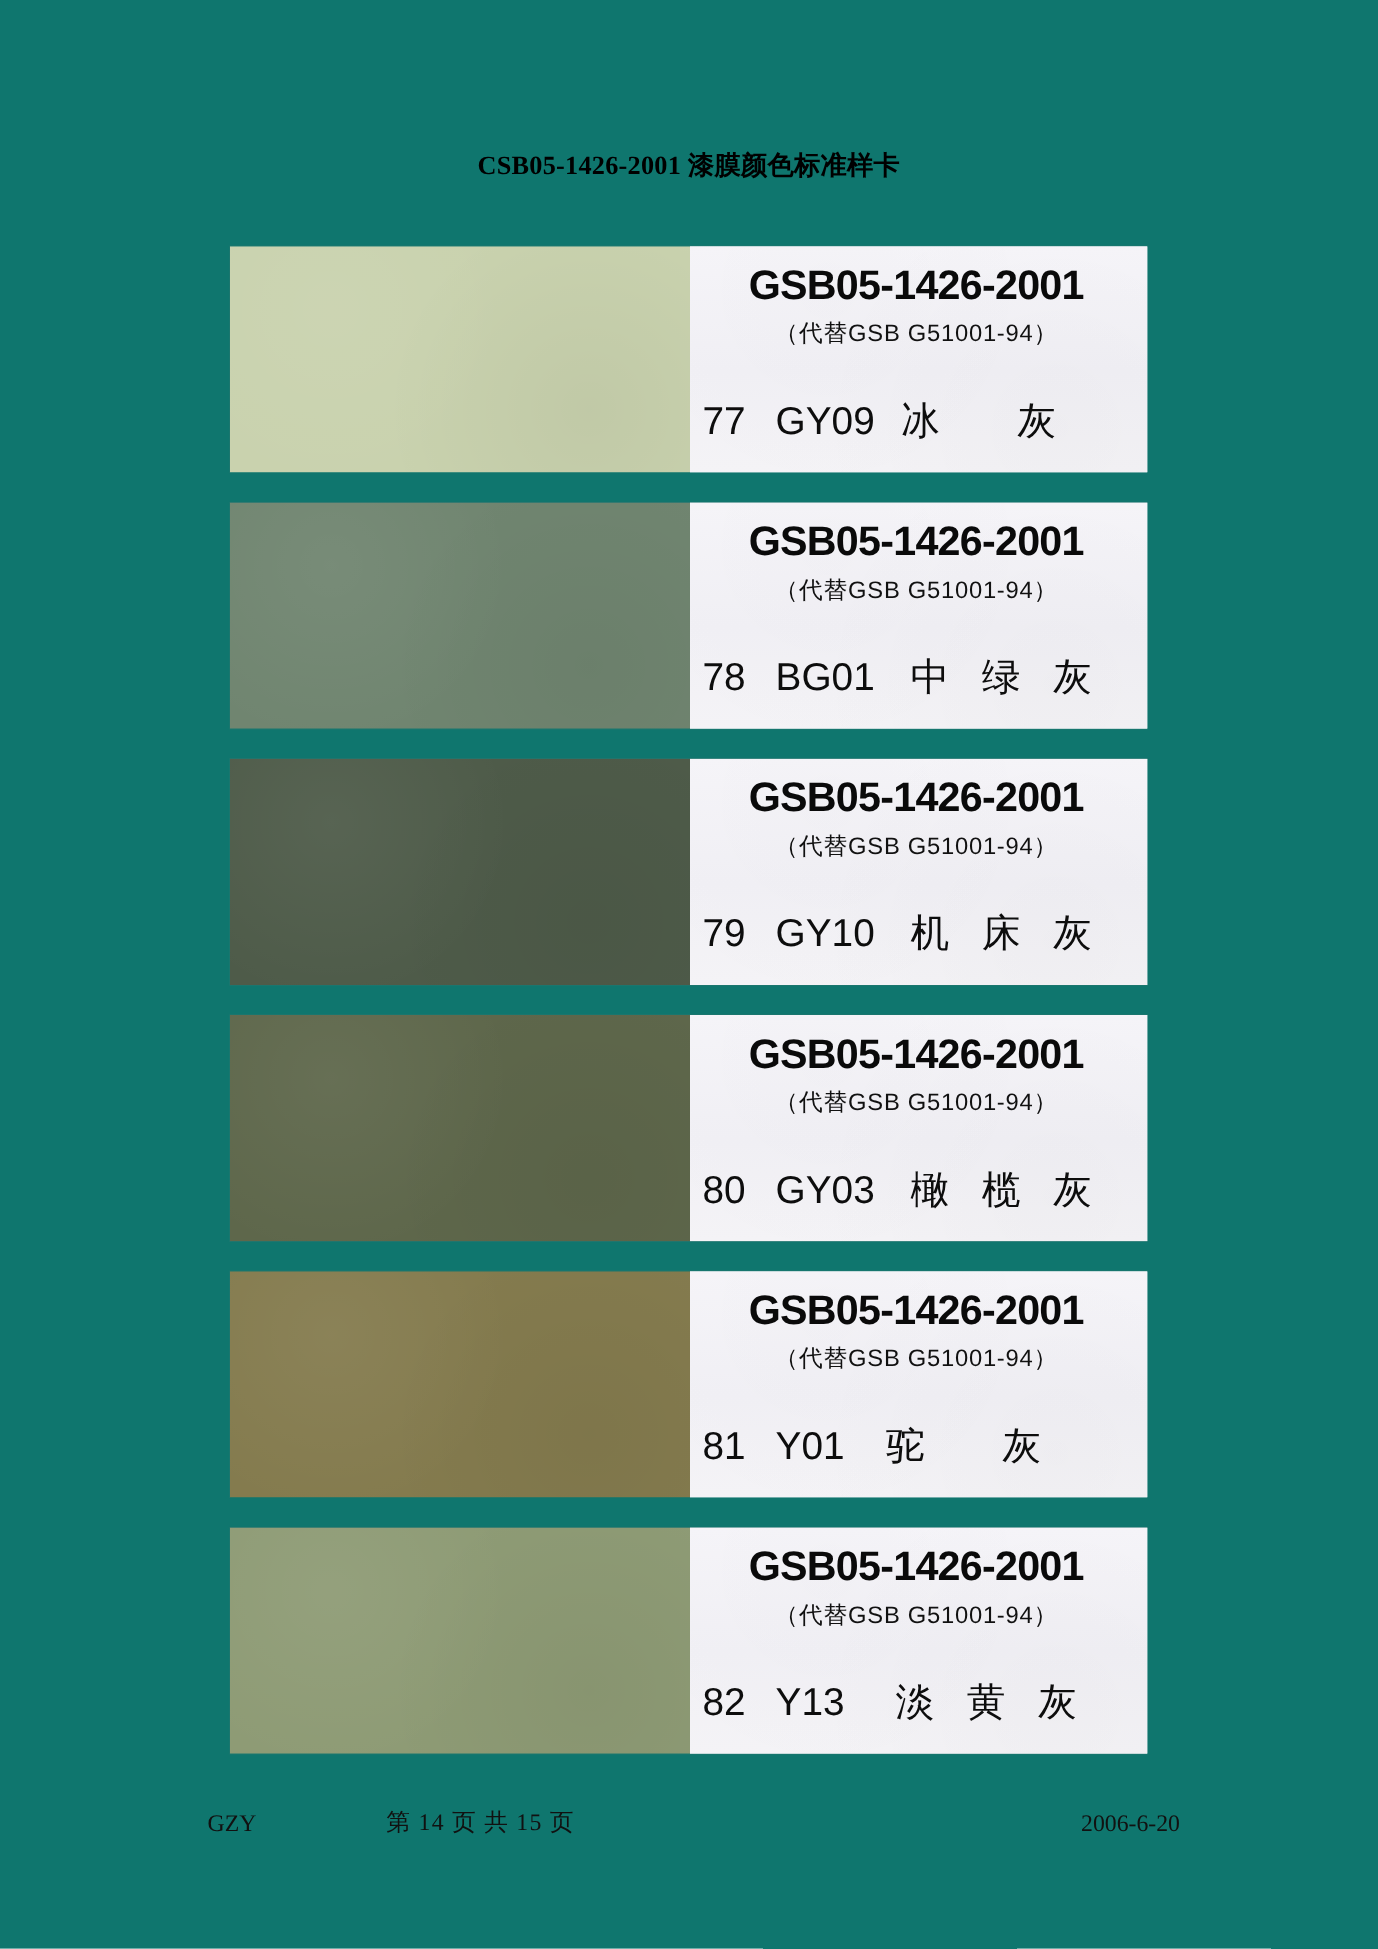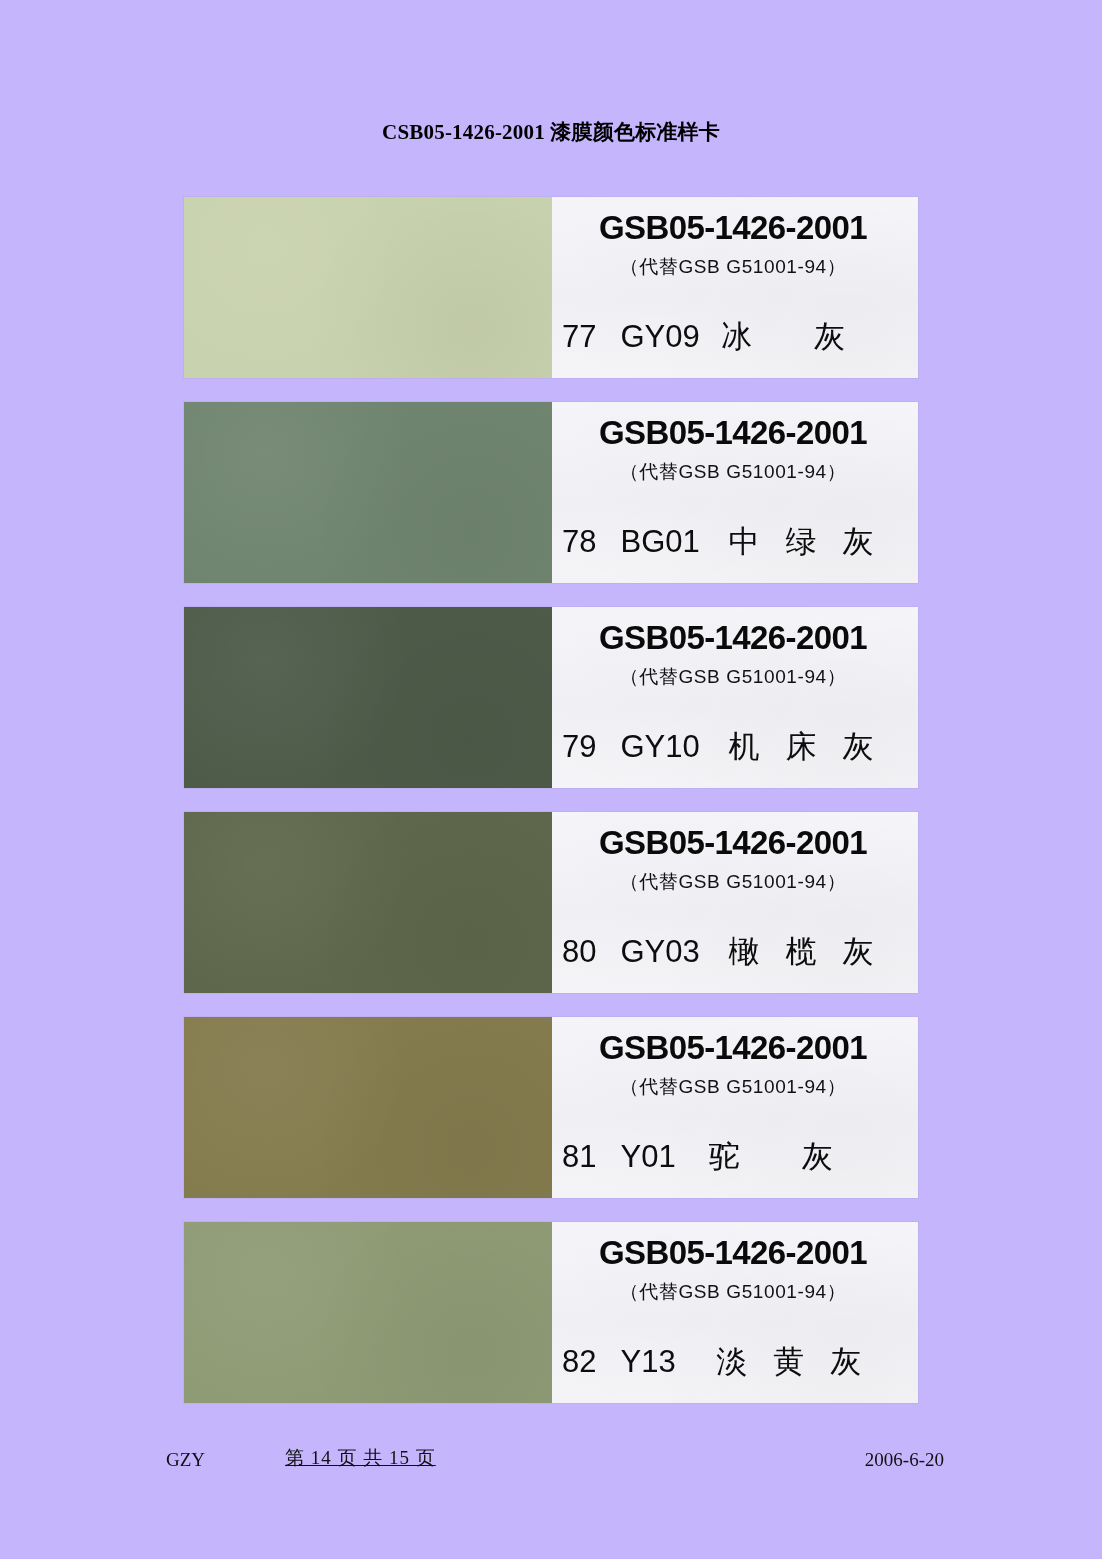--- a/index.html
+++ b/index.html
@@ -21,7 +21,7 @@
     left: 0; top: 0;
     width: 1102px;
     height: 1559px;
-    background: #c4b5fd;
+    background: #0f766e;
     overflow: hidden;
   }
 

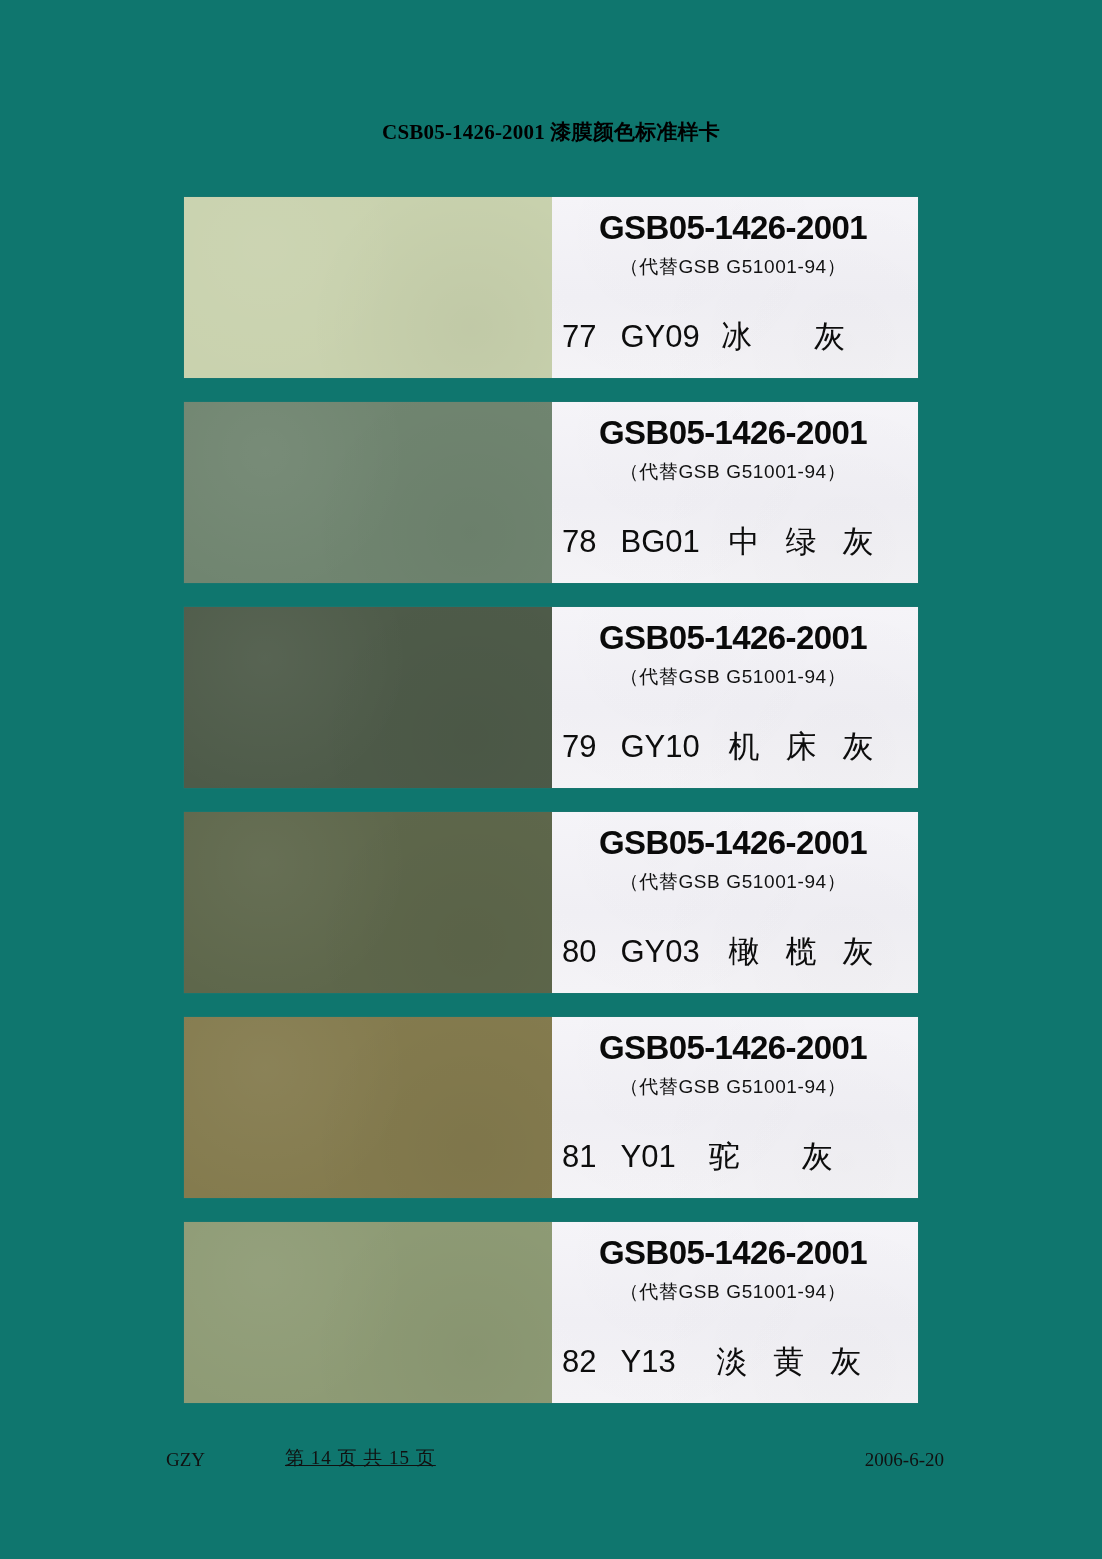--- a/index.html
+++ b/index.html
@@ -170,10 +170,9 @@
   .footer .f-left { flex: 0 0 auto; }
   .footer .f-center {
     flex: 0 0 auto;
-    margin-left: 80px;
+    margin-left: 104px;
     margin-right: auto;
     letter-spacing: 1px;
-    text-decoration: underline;
   }
   .footer .f-right { flex: 0 0 auto; margin-left: 46px; }
 </style>

